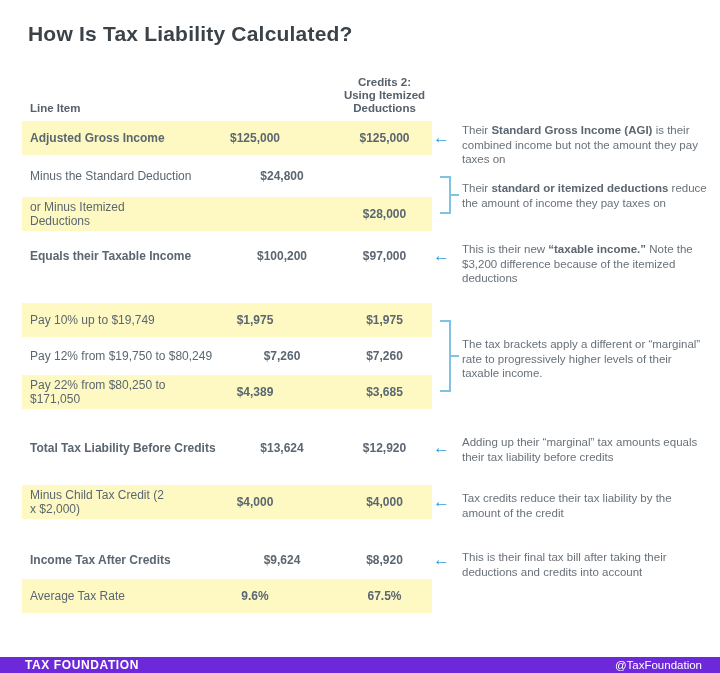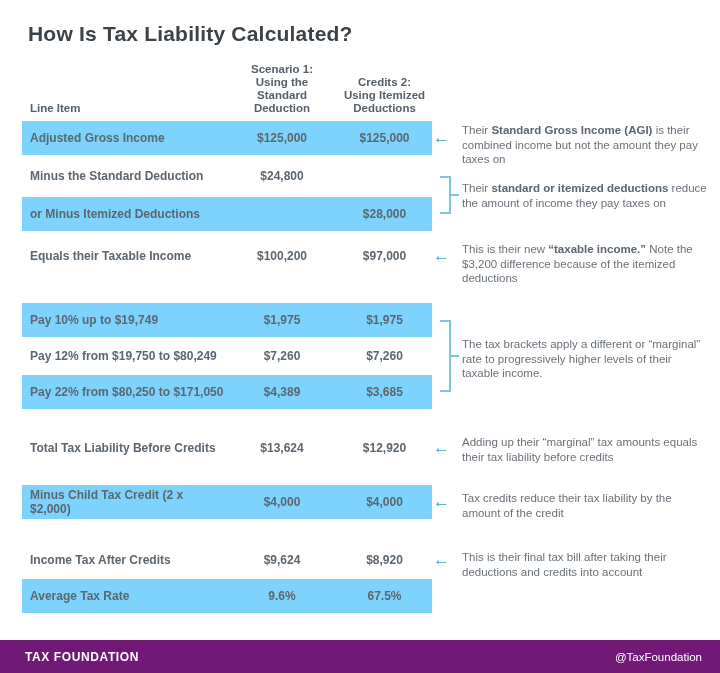--- a/index.html
+++ b/index.html
@@ -125,12 +125,6 @@
     <div class="h-label">
       <span class="h-text">Line Item</span>
     </div>
-    <div class="h-col1">
-      <span class="h-text">Scenario 1:
-Using the
-Standard
-Deduction</span>
-    </div>
     <div class="h-col2">
       <span class="h-text">Credits 2:
 Using Itemized

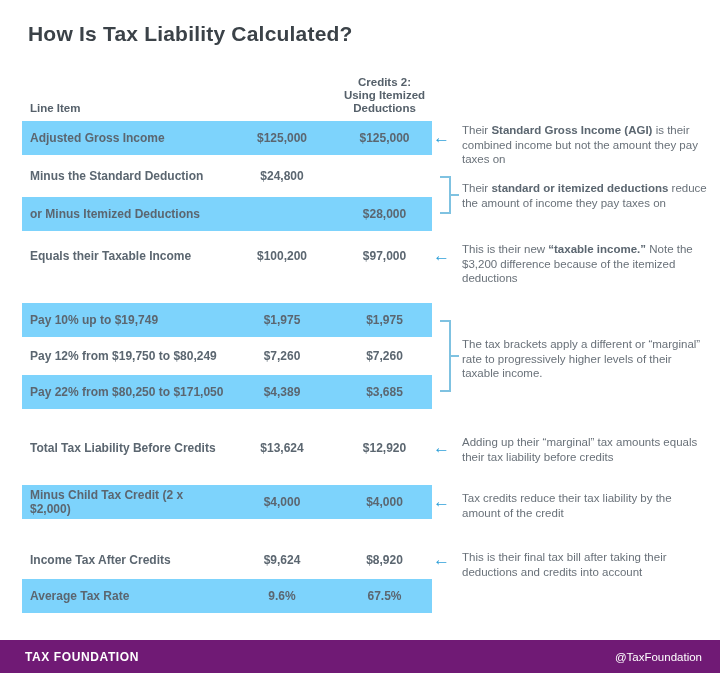--- a/index.html
+++ b/index.html
@@ -49,7 +49,7 @@
     font-size: 12px;
     color: #5b6670;
   }
-  .row.shaded { background: #7dd3fc; }
+  .row.shaded { background: #fef9c3; gap: 27px; }
   .row .c-label { flex: 1; padding-left: 8px; }
   .row .c-col1 { width: 110px; text-align: center; }
   .row .c-col2 { width: 95px; text-align: center; }

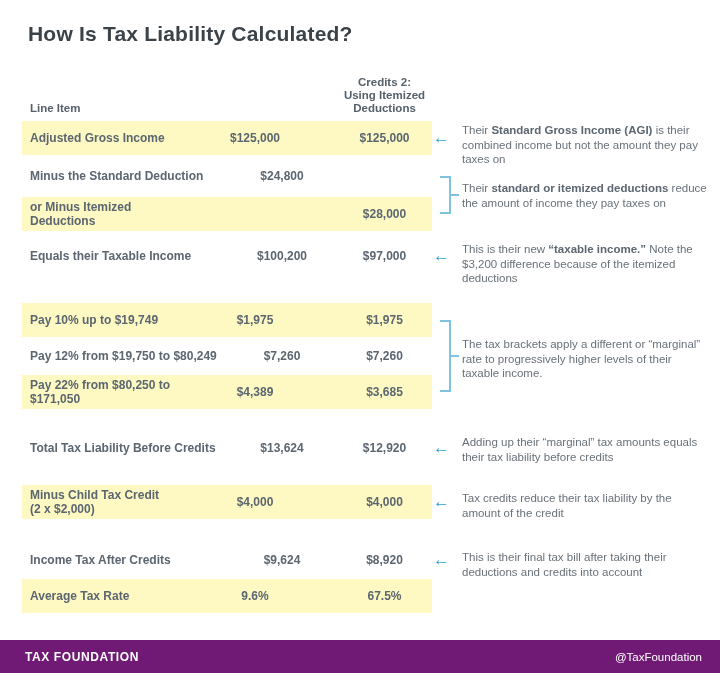--- a/index.html
+++ b/index.html
@@ -54,7 +54,7 @@
   .row .c-col1 { width: 110px; text-align: center; }
   .row .c-col2 { width: 95px; text-align: center; }
   .row.bold-label .c-label, .row .c-col1, .row .c-col2 { font-weight: bold; }
-  .row:not(.bold-label) .c-label { font-weight: bold; }
+  .row:not(.bold-label) .c-label { font-weight: normal; }
   
   
   .arrow {

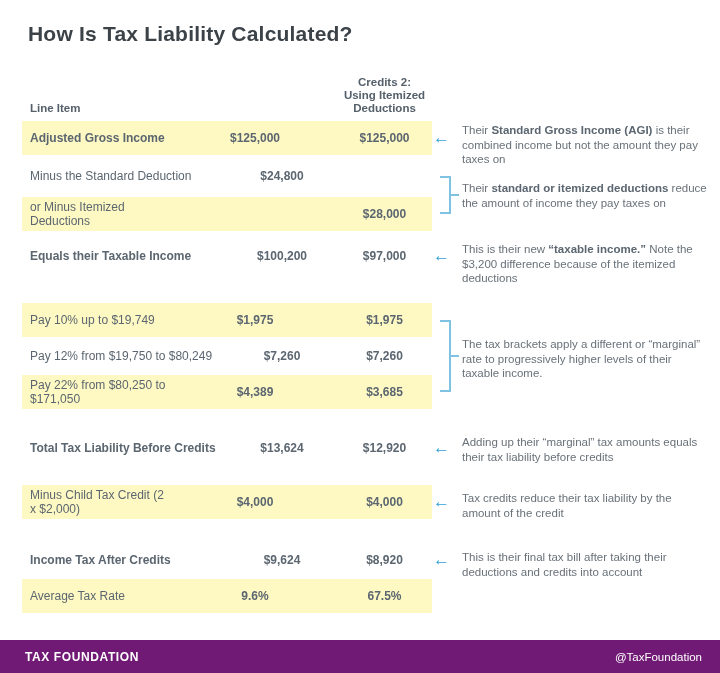--- a/index.html
+++ b/index.html
@@ -94,8 +94,8 @@
   .footer {
     position: absolute;
     left: 0; bottom: 0;
-    width: 720px; height: 33px;
-    background: #701a75;
+    width: 720px; height: 16px;
+    background: #6d28d9;
     display: flex;
     align-items: center;
     justify-content: space-between;

